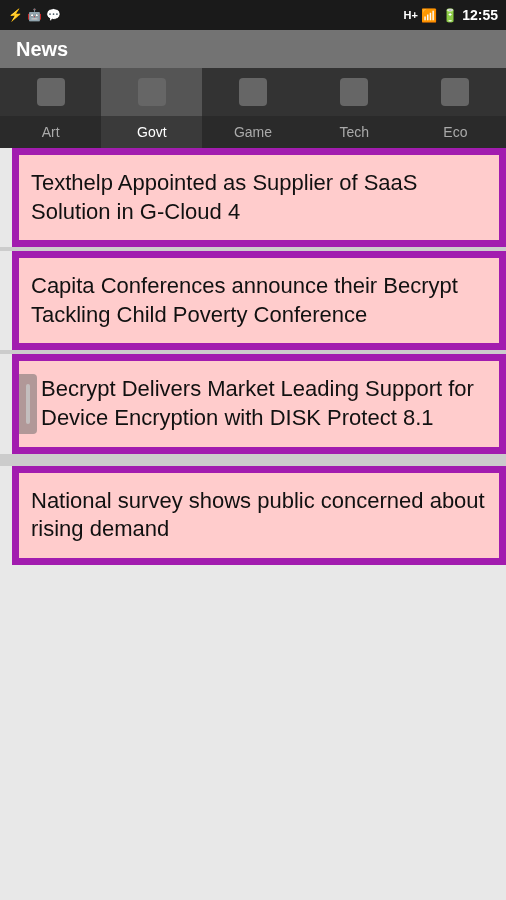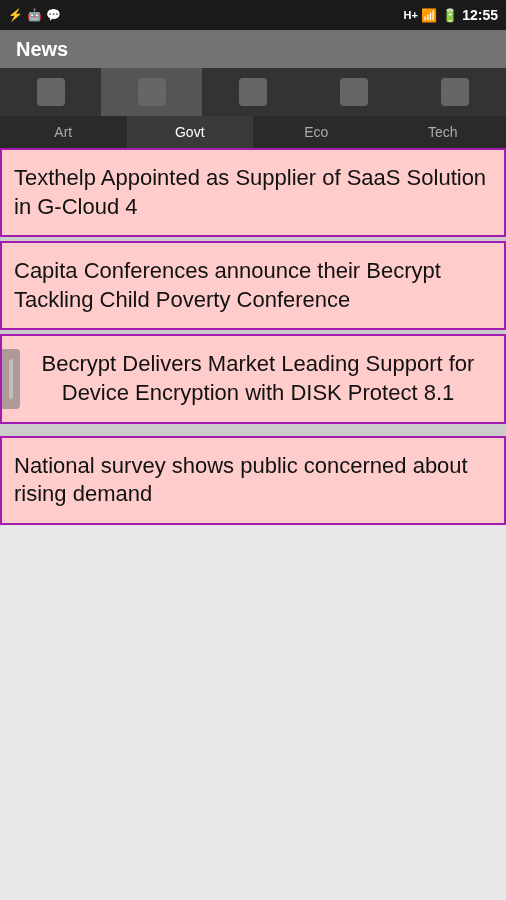--- a/index.html
+++ b/index.html
@@ -215,6 +215,7 @@
   <div class="tab-labels-row">
     <div class="tab-label-item">Art</div>
     <div class="tab-label-item active">Govt</div>
+    <div class="tab-label-item">Game</div>
     <div class="tab-label-item">Eco</div>
     <div class="tab-label-item">Tech</div>
   </div>

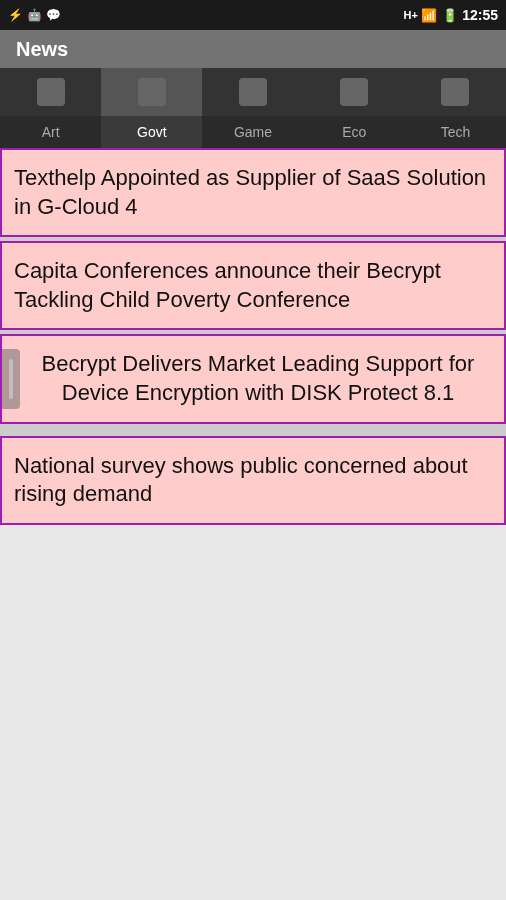--- a/index.html
+++ b/index.html
@@ -216,8 +216,8 @@
     <div class="tab-label-item">Art</div>
     <div class="tab-label-item active">Govt</div>
     <div class="tab-label-item">Game</div>
+    <div class="tab-label-item">Tech</div>
     <div class="tab-label-item">Eco</div>
-    <div class="tab-label-item">Tech</div>
   </div>
 </div>
 

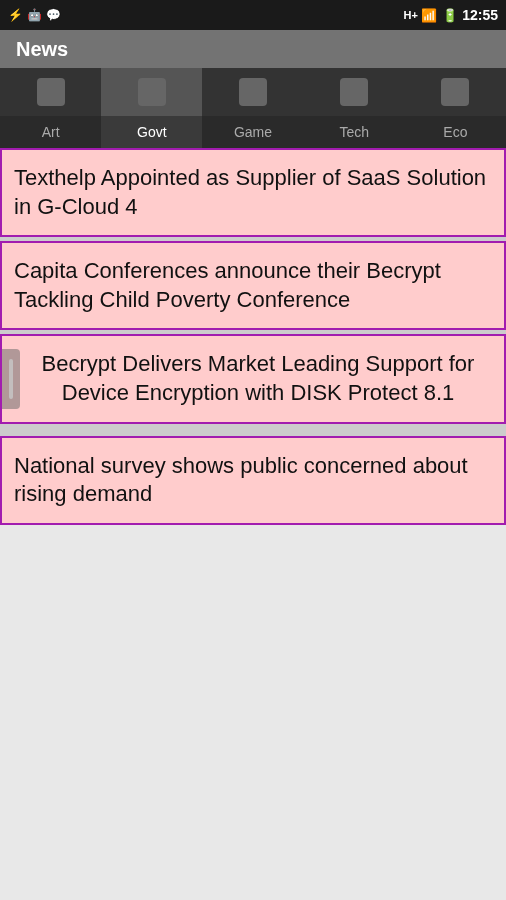--- a/index.html
+++ b/index.html
@@ -131,9 +131,10 @@
 
     .news-item {
       background: #ffcccc;
-      border: 2px solid #a21caf;
+      border: 7px solid #a21caf;
       padding: 14px 12px;
       cursor: pointer;
+      margin-left: 12px;
     }
 
     .news-item-title {

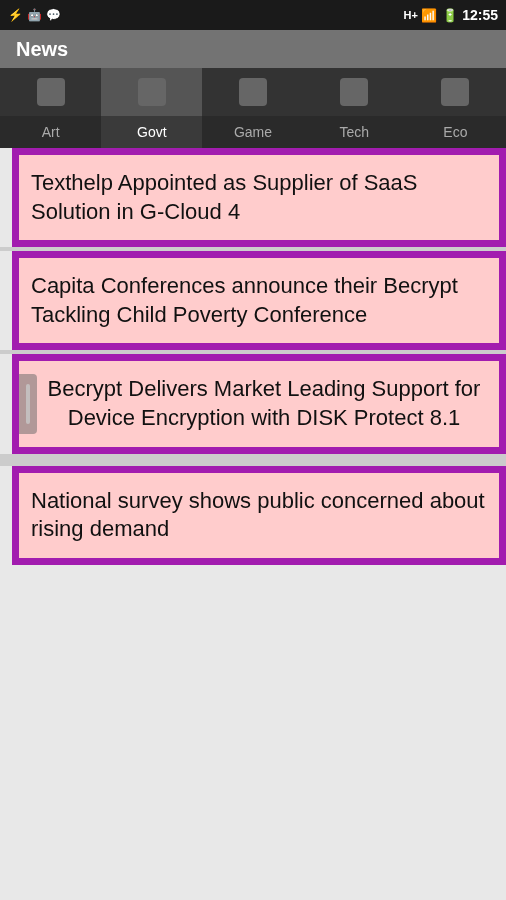--- a/index.html
+++ b/index.html
@@ -238,7 +238,7 @@
     <div class="scroll-handle">
       <div class="scroll-handle-line"></div>
     </div>
-    <span class="news-item-title" style="padding-left: 10px; display: block; text-align: center;">Becrypt Delivers Market Leading Support for Device Encryption with DISK Protect 8.1</span>
+    <span class="news-item-title" style="padding-left: 10px; display: block;">Becrypt Delivers Market Leading Support for Device Encryption with DISK Protect 8.1</span>
   </div>
   <div class="news-divider"></div>
 

